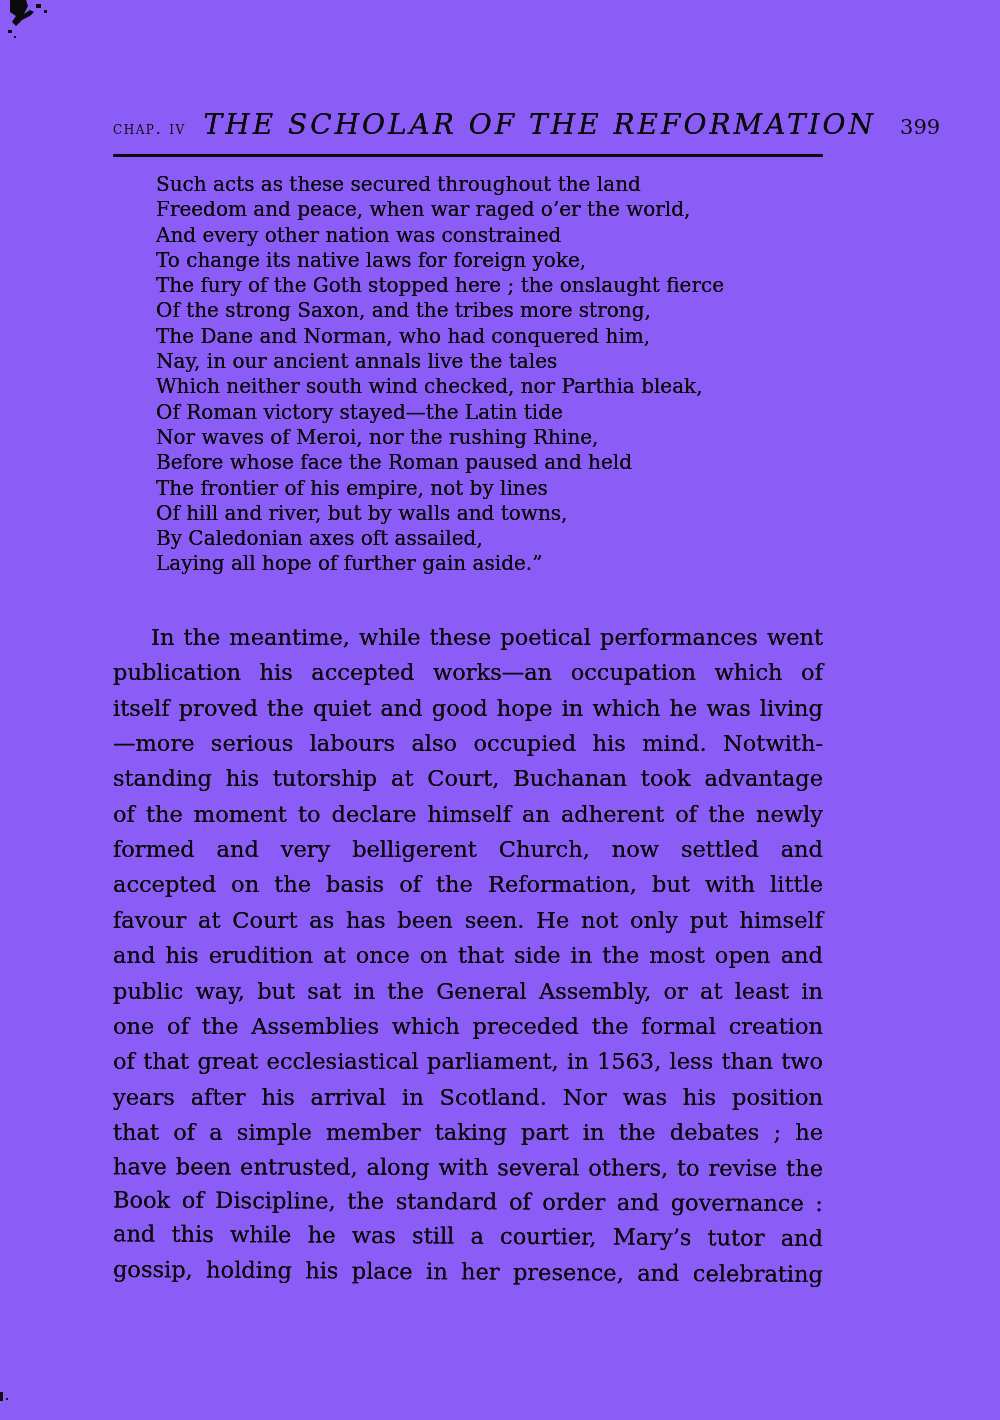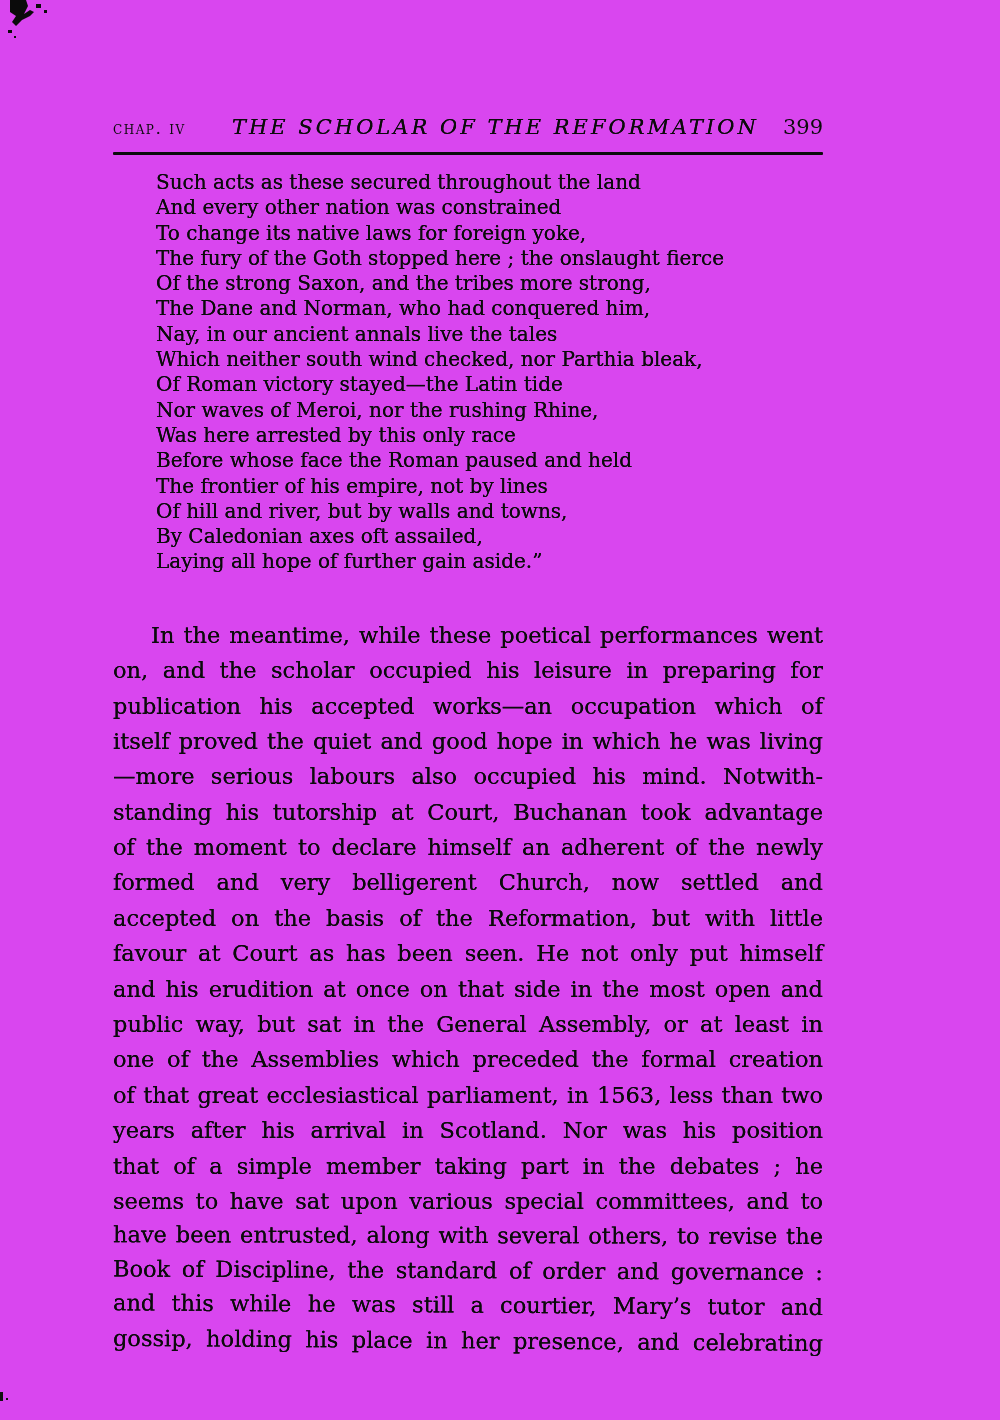--- a/index.html
+++ b/index.html
@@ -11,7 +11,7 @@
     position: relative;
     width: 1000px;
     height: 1420px;
-    background: #d946ef;
+    background: #8b5cf6;
     color: #0b0b0b;
     font-family: "DejaVu Serif", "Liberation Serif", serif;
     overflow: hidden;

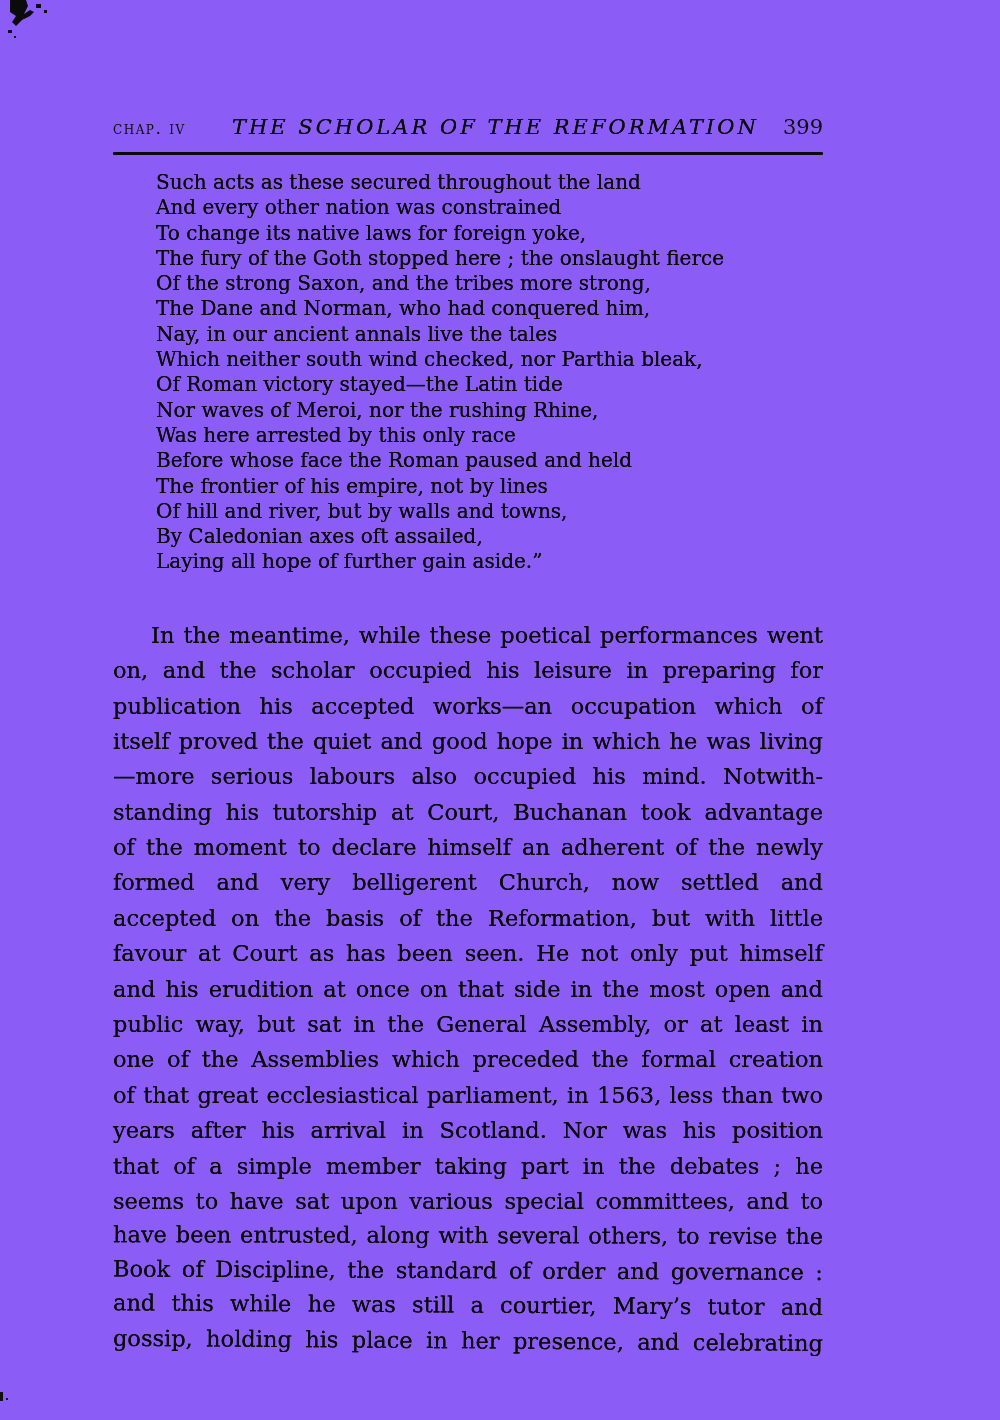--- a/index.html
+++ b/index.html
@@ -51,7 +51,7 @@
     flex: 0 0 auto;
   }
   .running-title {
-    font-size: 21px;
+    font-size: 28px;
     font-style: italic;
     letter-spacing: 3px;
     flex: 1 1 auto;

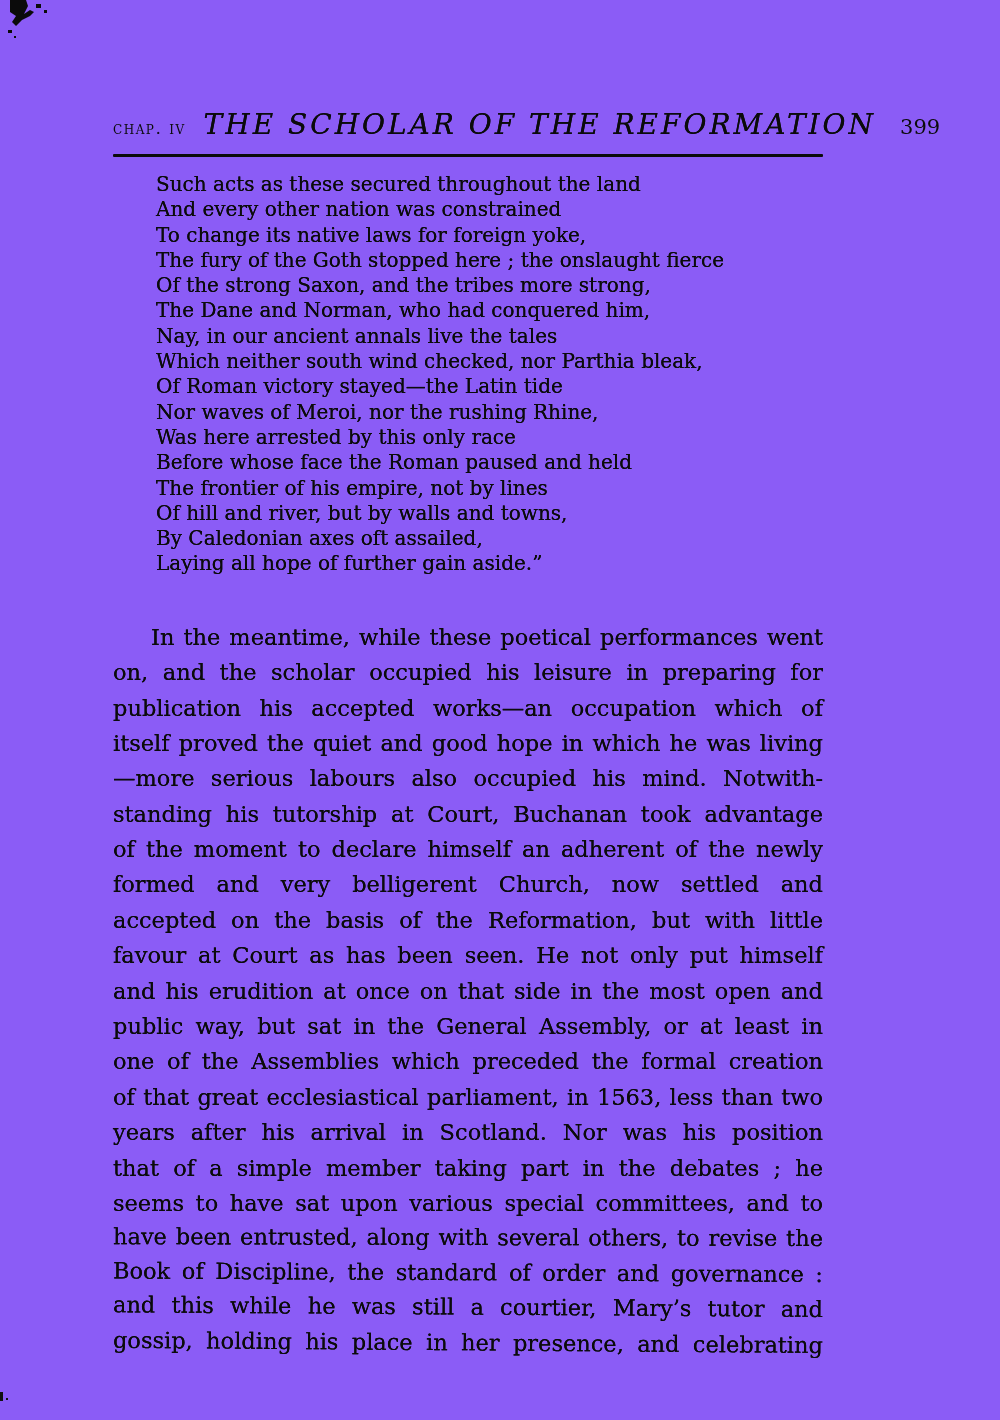--- a/index.html
+++ b/index.html
@@ -134,6 +134,7 @@
 
     <div class="poem">
         <div class="poem-line">Such acts as these secured throughout the land</div>
+        <div class="poem-line">Freedom and peace, when war raged o’er the world,</div>
         <div class="poem-line">And every other nation was constrained</div>
         <div class="poem-line">To change its native laws for foreign yoke,</div>
         <div class="poem-line">The fury of the Goth stopped here ; the onslaught fierce</div>

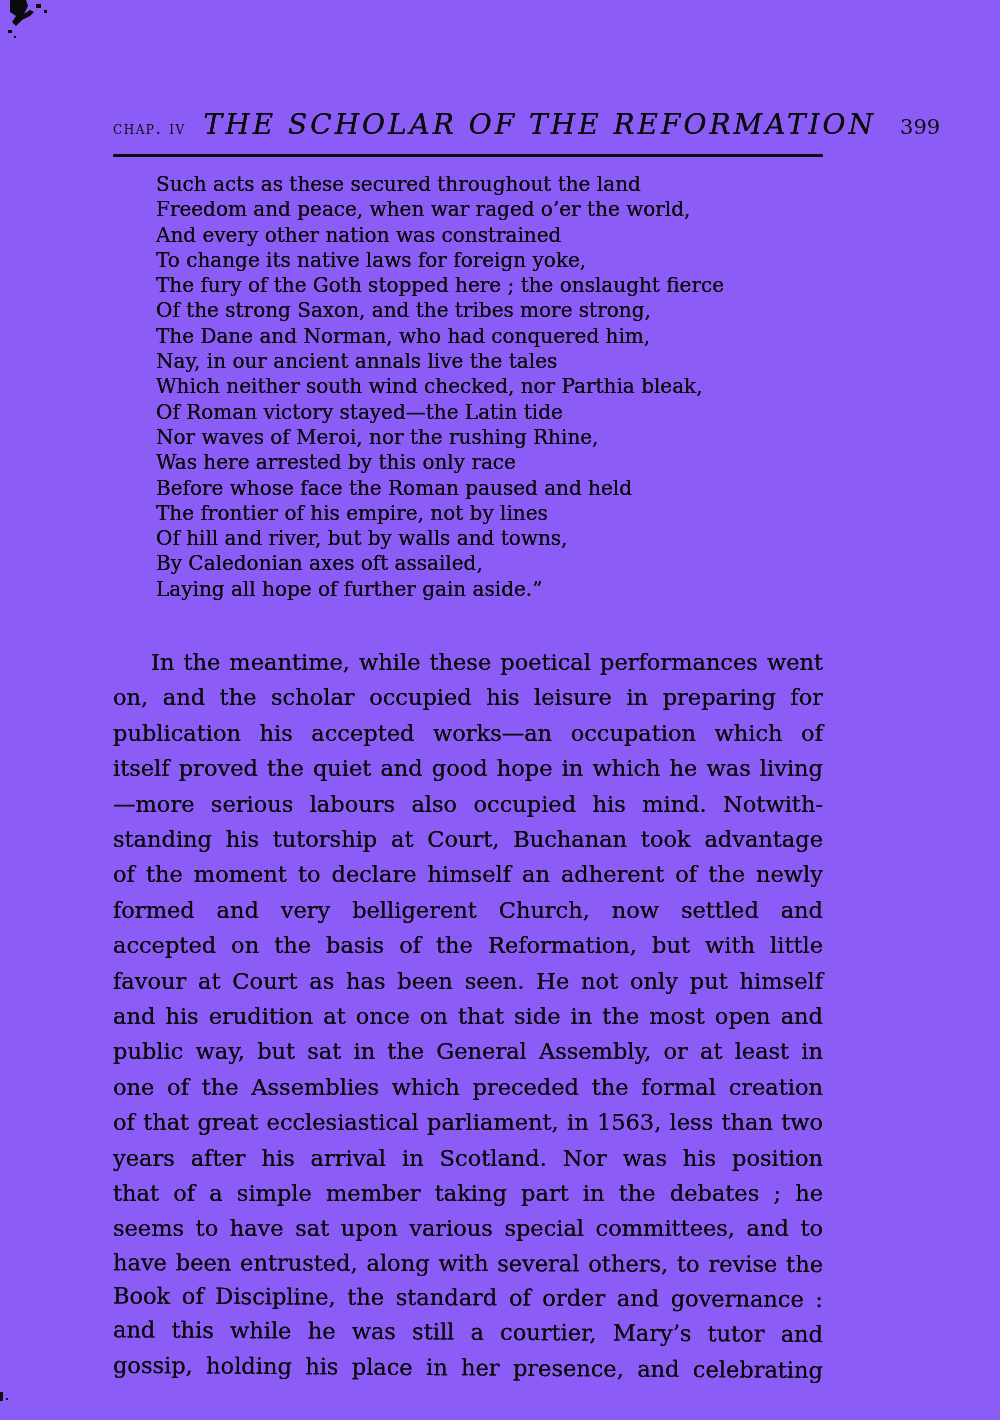--- a/index.html
+++ b/index.html
@@ -144,7 +144,6 @@
         <div class="poem-line">Which neither south wind checked, nor Parthia bleak,</div>
         <div class="poem-line">Of Roman victory stayed—the Latin tide</div>
         <div class="poem-line">Nor waves of Meroi, nor the rushing Rhine,</div>
-        <div class="poem-line">Was here arrested by this only race</div>
         <div class="poem-line">Before whose face the Roman paused and held</div>
         <div class="poem-line">The frontier of his empire, not by lines</div>
         <div class="poem-line">Of hill and river, but by walls and towns,</div>

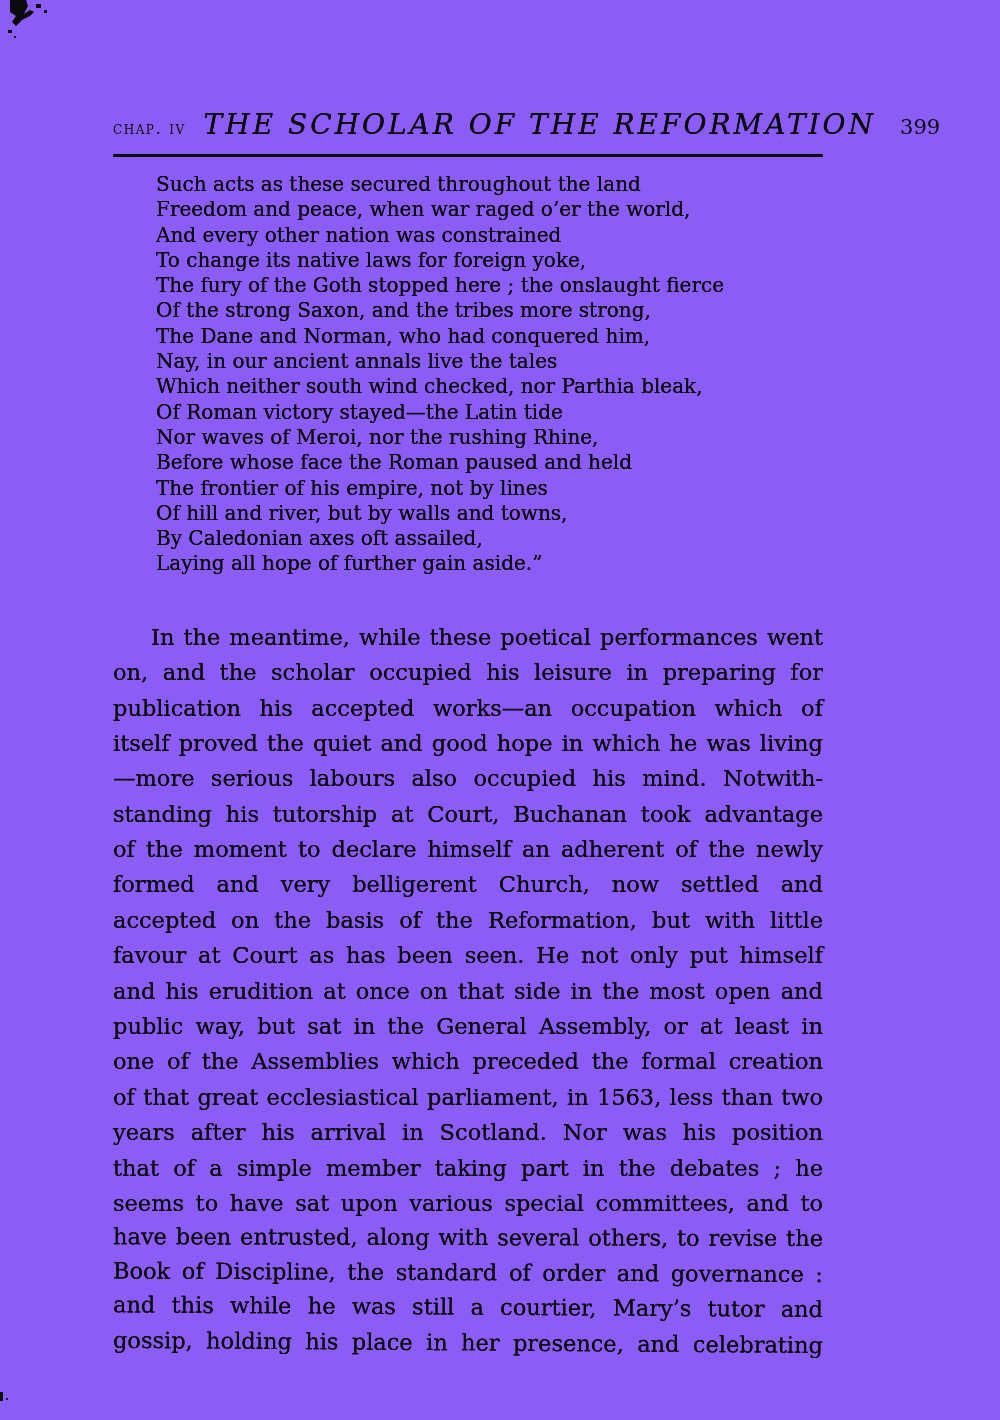--- a/index.html
+++ b/index.html
@@ -153,7 +153,6 @@
 
     <div class="body-text">
         <div class="body-line">In the meantime, while these poetical performances went</div>
-        <div class="body-line">on, and the scholar occupied his leisure in preparing for</div>
         <div class="body-line">publication his accepted works—an occupation which of</div>
         <div class="body-line">itself proved the quiet and good hope in which he was living</div>
         <div class="body-line">—more serious labours also occupied his mind.  Notwith-</div>

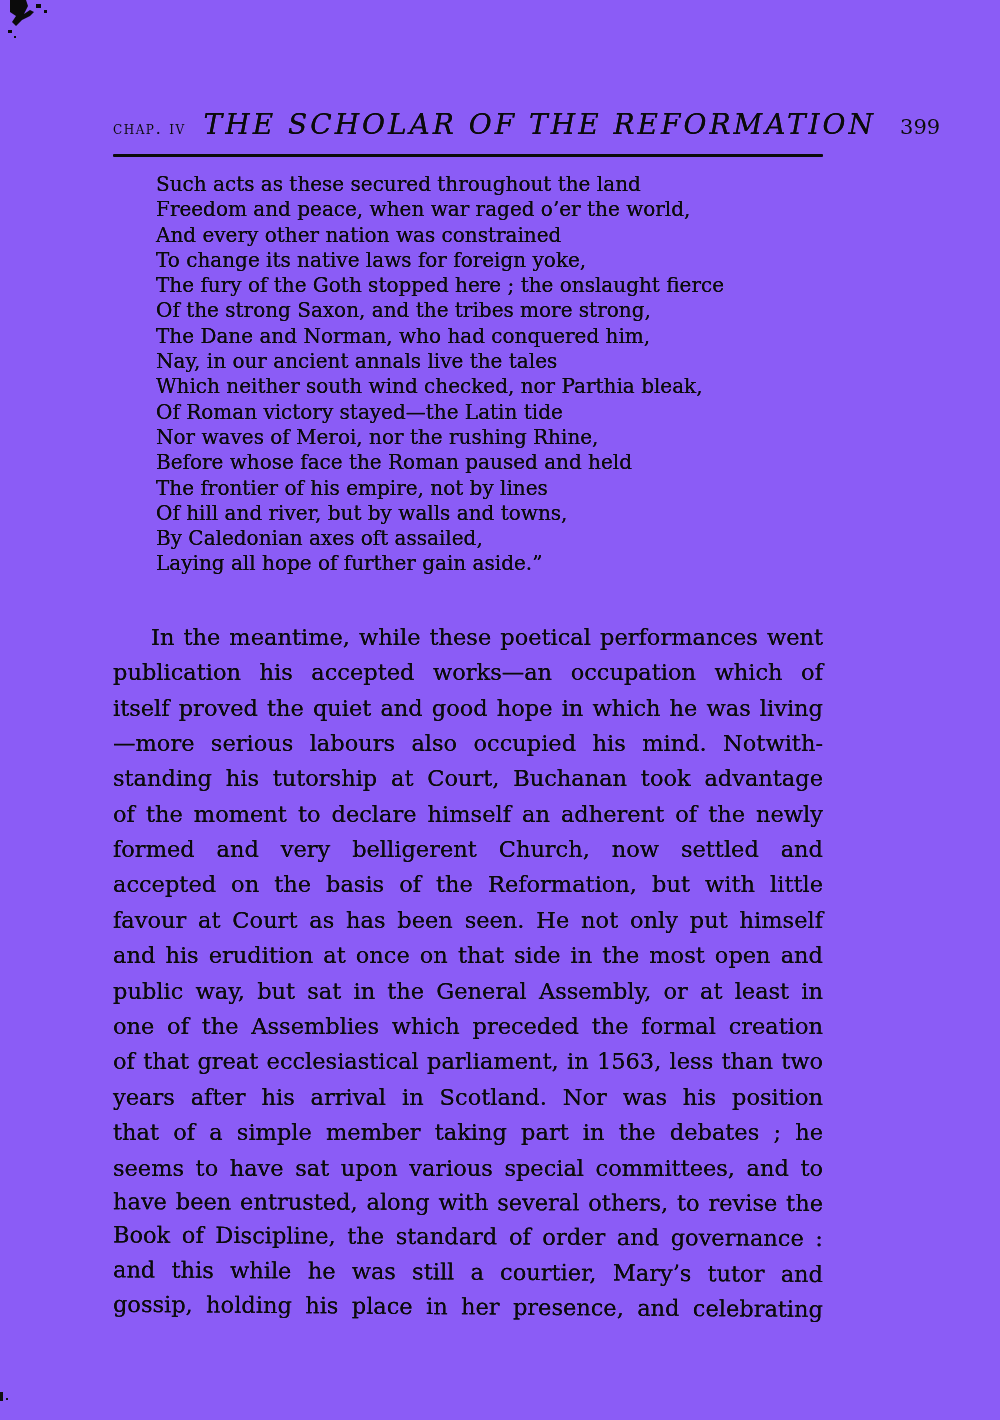--- a/index.html
+++ b/index.html
@@ -167,7 +167,6 @@
         <div class="body-line">of that great ecclesiastical parliament, in 1563, less than two</div>
         <div class="body-line">years after his arrival in Scotland.  Nor was his position</div>
         <div class="body-line">that of a simple member taking part in the debates ; he</div>
-        <div class="body-line">seems to have sat upon various special committees, and to</div>
         <div class="body-line">have been entrusted, along with several others, to revise the</div>
         <div class="body-line">Book of Discipline, the standard of order and governance :</div>
         <div class="body-line">and this while he was still a courtier, Mary’s tutor and</div>

